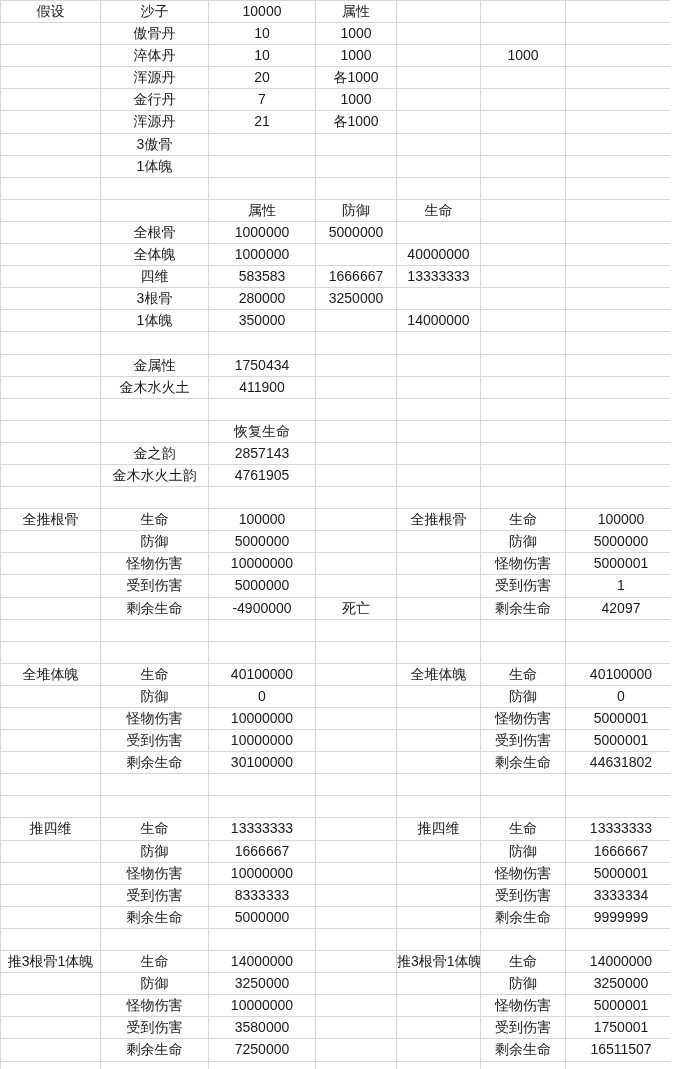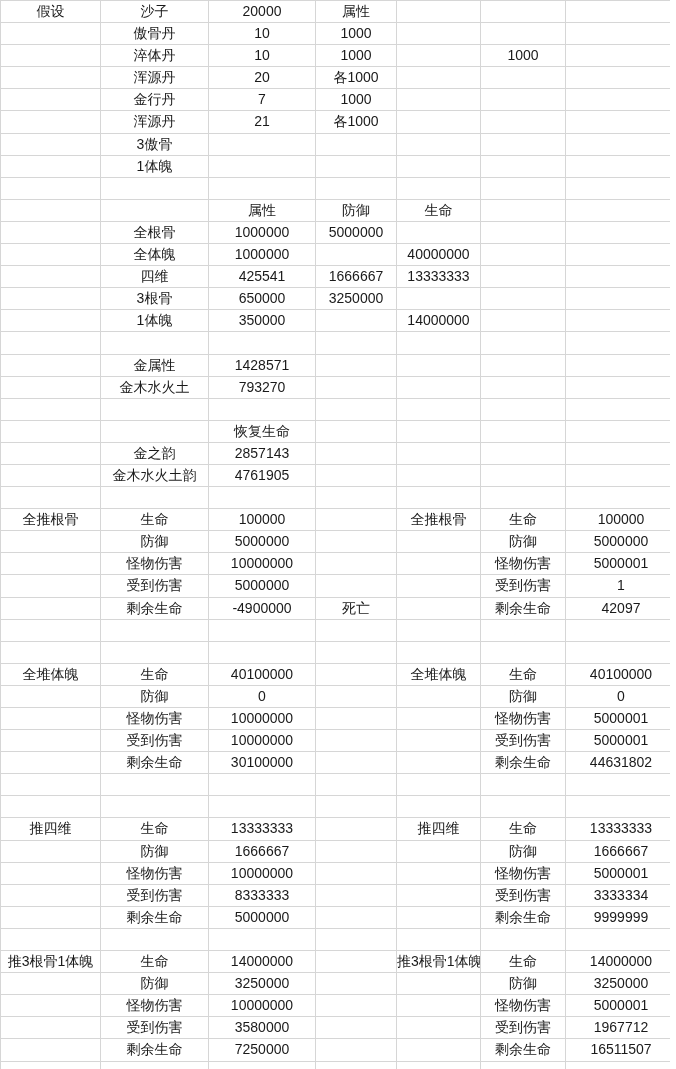--- a/index.html
+++ b/index.html
@@ -47,7 +47,7 @@
   <div class="grid">
       <div class="cell">假设</div>
       <div class="cell">沙子</div>
-      <div class="cell">20000</div>
+      <div class="cell">10000</div>
       <div class="cell">属性</div>
       <div class="cell"></div>
       <div class="cell"></div>

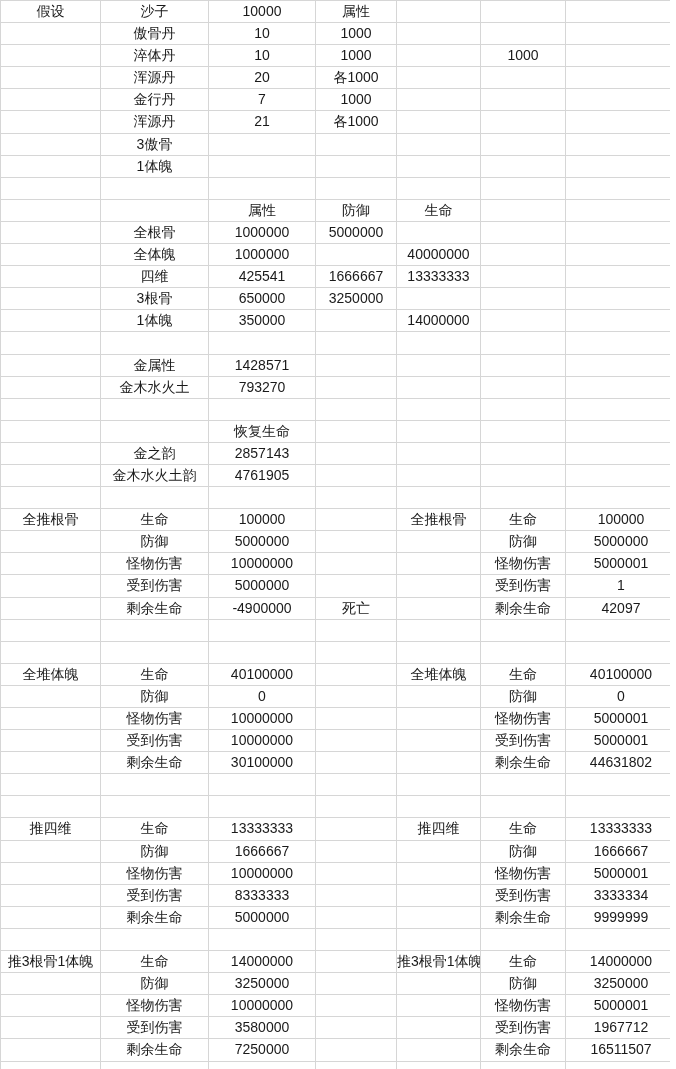--- a/index.html
+++ b/index.html
@@ -131,7 +131,7 @@
       <div class="cell"></div>
       <div class="cell"></div>
       <div class="cell">四维</div>
-      <div class="cell">425541</div>
+      <div class="cell">583583</div>
       <div class="cell">1666667</div>
       <div class="cell">13333333</div>
       <div class="cell"></div>

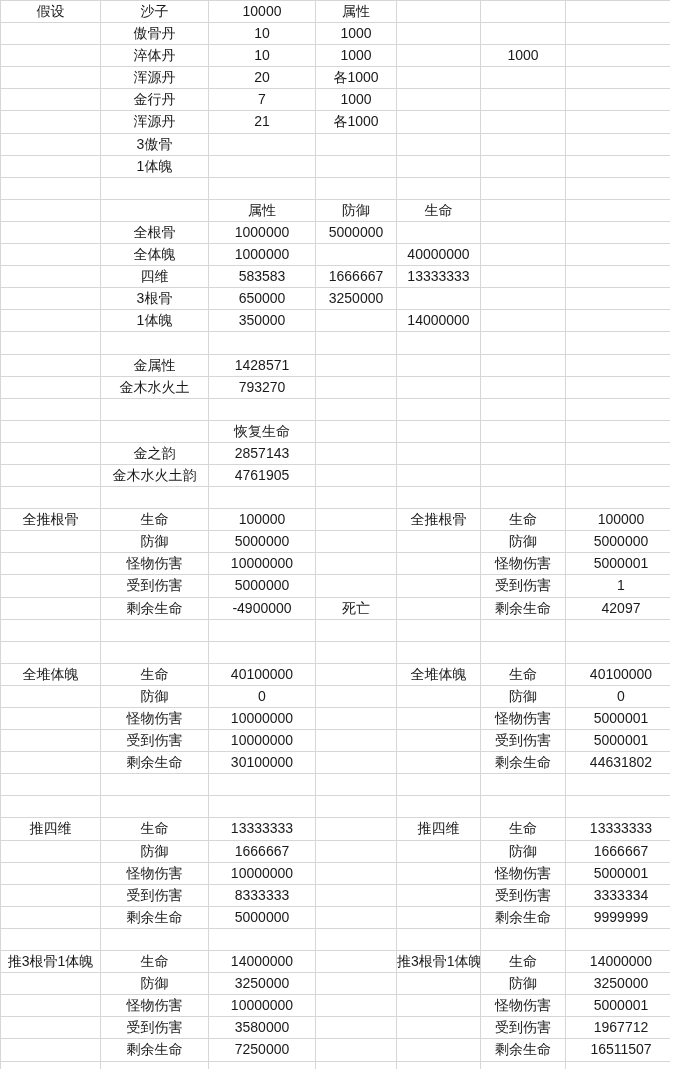--- a/index.html
+++ b/index.html
@@ -138,7 +138,7 @@
       <div class="cell"></div>
       <div class="cell"></div>
       <div class="cell">3根骨</div>
-      <div class="cell">650000</div>
+      <div class="cell">280000</div>
       <div class="cell">3250000</div>
       <div class="cell"></div>
       <div class="cell"></div>

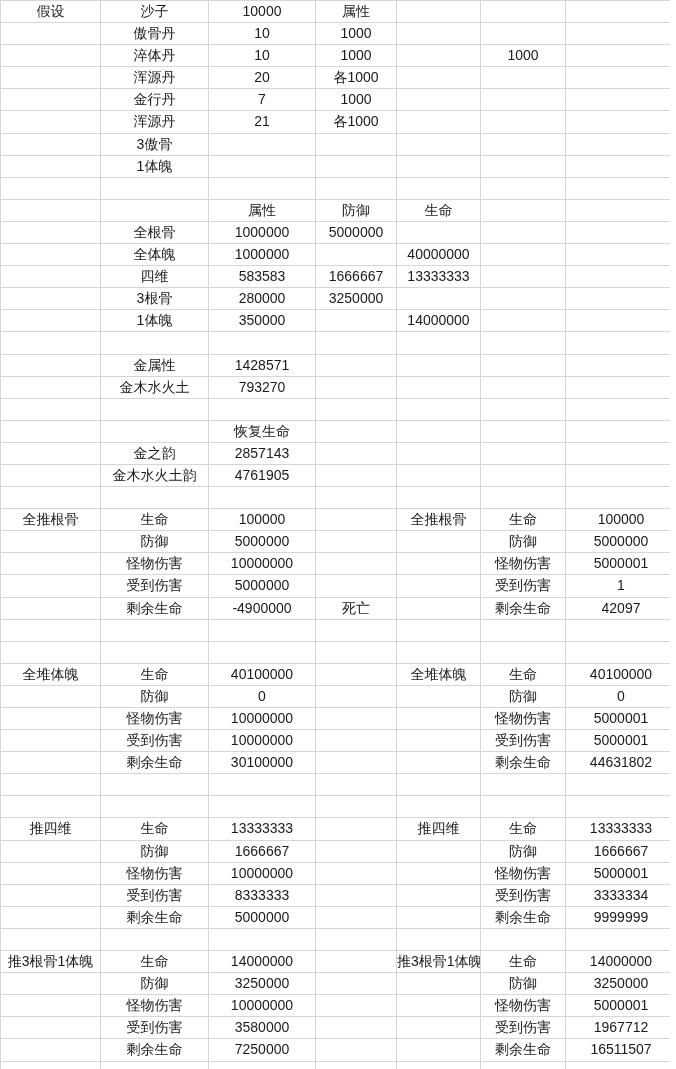--- a/index.html
+++ b/index.html
@@ -159,7 +159,7 @@
       <div class="cell"></div>
       <div class="cell"></div>
       <div class="cell">金属性</div>
-      <div class="cell">1428571</div>
+      <div class="cell">1750434</div>
       <div class="cell"></div>
       <div class="cell"></div>
       <div class="cell"></div>

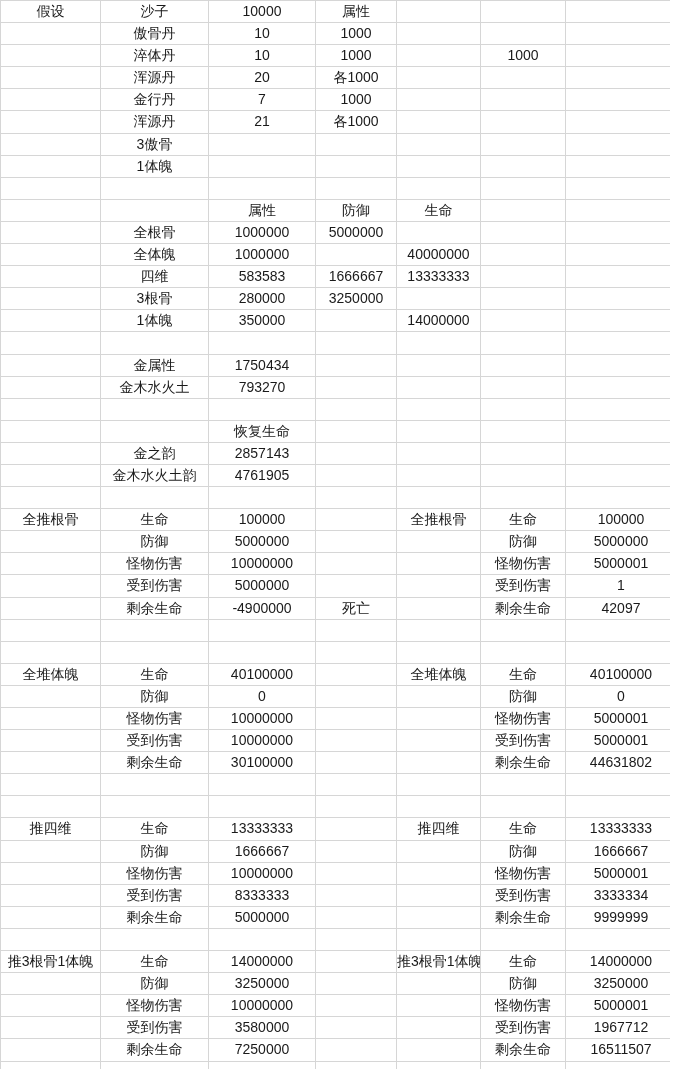--- a/index.html
+++ b/index.html
@@ -166,7 +166,7 @@
       <div class="cell"></div>
       <div class="cell"></div>
       <div class="cell">金木水火土</div>
-      <div class="cell">793270</div>
+      <div class="cell">411900</div>
       <div class="cell"></div>
       <div class="cell"></div>
       <div class="cell"></div>

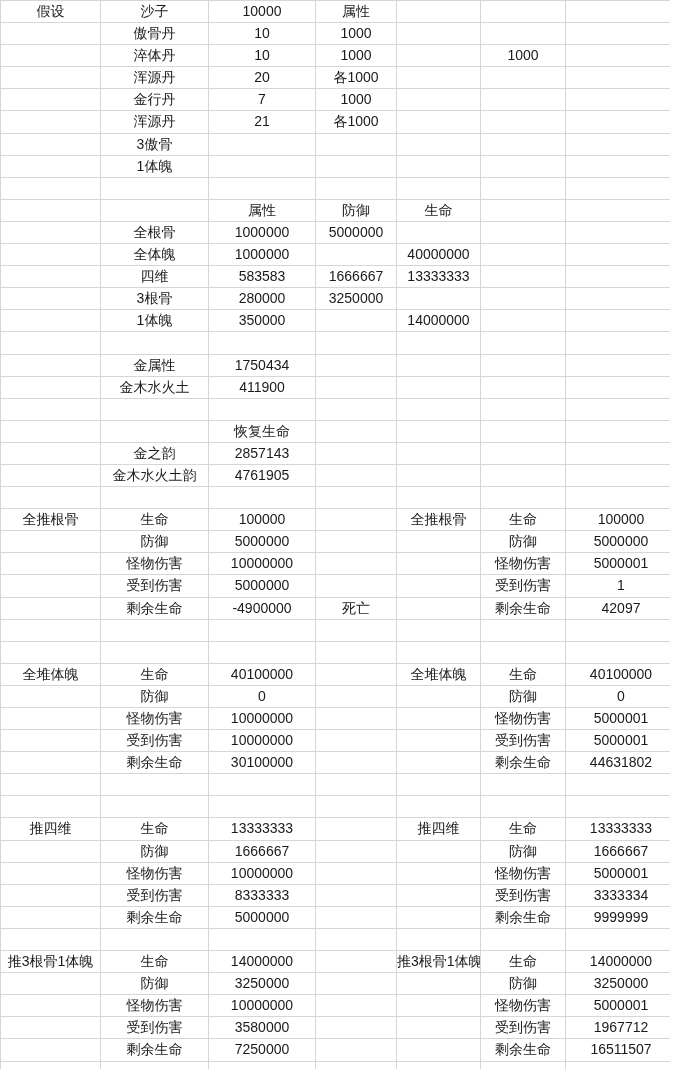--- a/index.html
+++ b/index.html
@@ -373,7 +373,7 @@
       <div class="cell"></div>
       <div class="cell"></div>
       <div class="cell">受到伤害</div>
-      <div class="cell">1967712</div>
+      <div class="cell">1750001</div>
       <div class="cell"></div>
       <div class="cell">剩余生命</div>
       <div class="cell">7250000</div>

